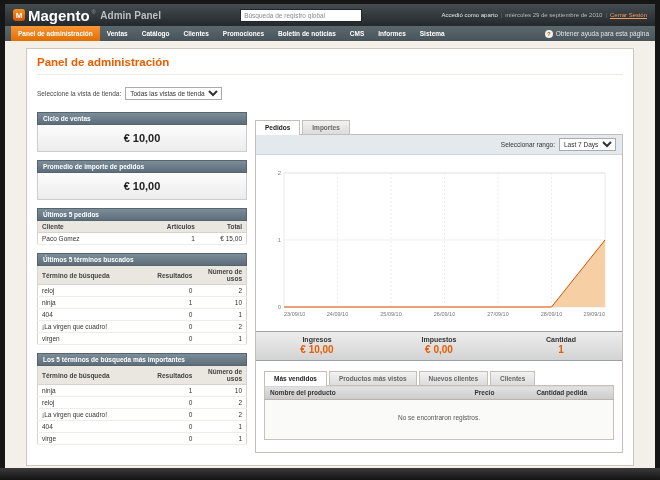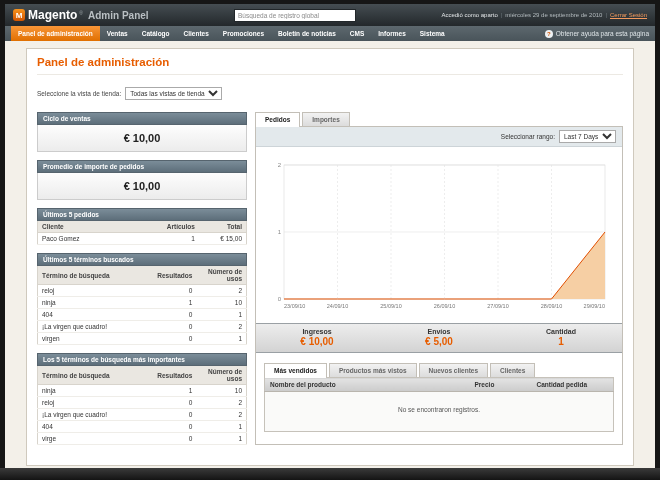--- a/index.html
+++ b/index.html
@@ -12,7 +12,7 @@
   .topbar{height:22px;background:linear-gradient(#454d52,#23282b);display:flex;align-items:center;padding:0 8px;gap:6px;}
   .logo{display:flex;align-items:center;gap:3px;cursor:pointer;}
   .logo-icon{width:12px;height:12px;border-radius:3px;background:linear-gradient(#f7941e,#d35400);color:#fff;font-size:8px;font-weight:bold;display:inline-flex;align-items:center;justify-content:center;}
-  .logo-text{color:#fff;font-size:12px;font-weight:bold;}
+  .logo-text{color:#fff;font-size:15px;font-weight:bold;}
   .logo-reg{color:#9aa1a5;font-size:5px;align-self:flex-start;margin-top:2px;margin-left:-1px;}
   .logo-sub{color:#b9bfc3;font-size:10px;font-weight:bold;margin-left:2px;}
   .global-search{margin-left:auto;margin-right:auto;width:122px;height:13px;font-size:6.5px;border:1px solid #22272a;padding:0 3px;background:#fff;color:#333;font-family:inherit;}

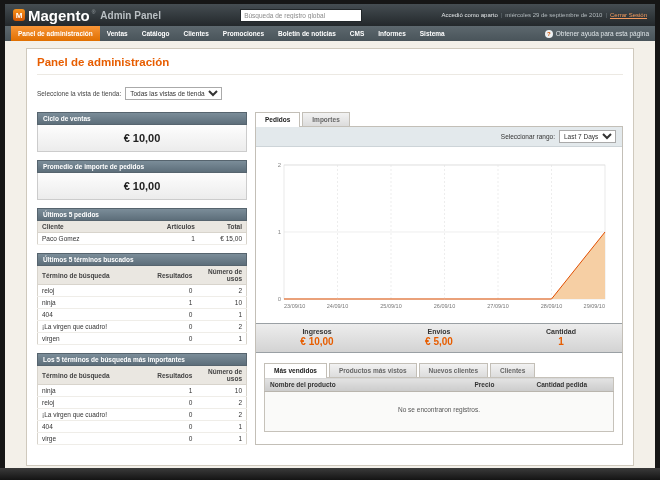--- a/index.html
+++ b/index.html
@@ -36,7 +36,7 @@
   .page-title{color:#e75d00;font-size:11.5px;font-weight:bold;padding-bottom:6px;border-bottom:1px solid #ece9e3;}
   .store-switcher{margin:12px 0 2px;font-size:6.5px;color:#444;display:flex;align-items:center;gap:4px;}
   select{font-size:6.5px;height:13px;border:1px solid #aaa;background:#fff;color:#333;font-family:inherit;}
-  .columns{display:flex;gap:8px;margin-top:12px;align-items:flex-start;}
+  .columns{display:flex;gap:8px;margin-top:12px;align-items:flex-end;}
   .left-col{width:210px;flex:none;}
   .right-col{flex:1;min-width:0;}
 

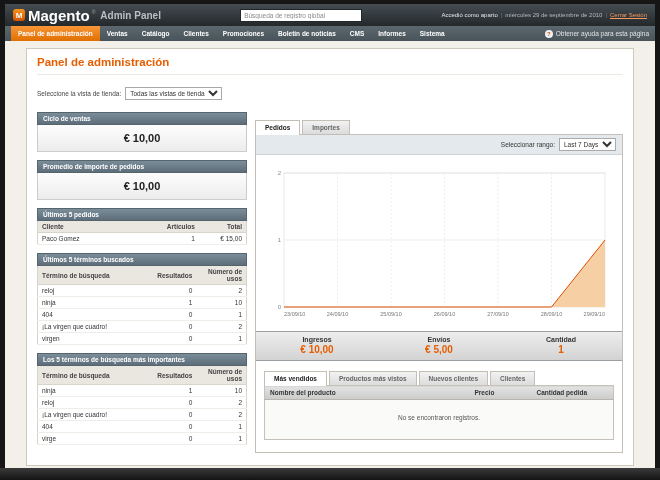--- a/index.html
+++ b/index.html
@@ -281,6 +281,10 @@
                   <div class="stat-value">€ 10,00</div>
                 </div>
                 <div class="stat">
+                  <div class="stat-label">Impuestos</div>
+                  <div class="stat-value">€ 0,00</div>
+                </div>
+                <div class="stat">
                   <div class="stat-label">Envíos</div>
                   <div class="stat-value">€ 5,00</div>
                 </div>

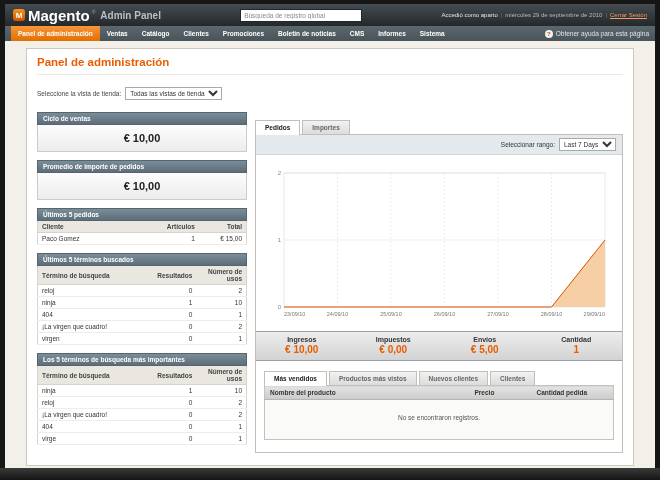--- a/index.html
+++ b/index.html
@@ -285,10 +285,6 @@
                   <div class="stat-value">€ 0,00</div>
                 </div>
                 <div class="stat">
-                  <div class="stat-label">Envíos</div>
-                  <div class="stat-value">€ 5,00</div>
-                </div>
-                <div class="stat">
                   <div class="stat-label">Cantidad</div>
                   <div class="stat-value">1</div>
                 </div>

